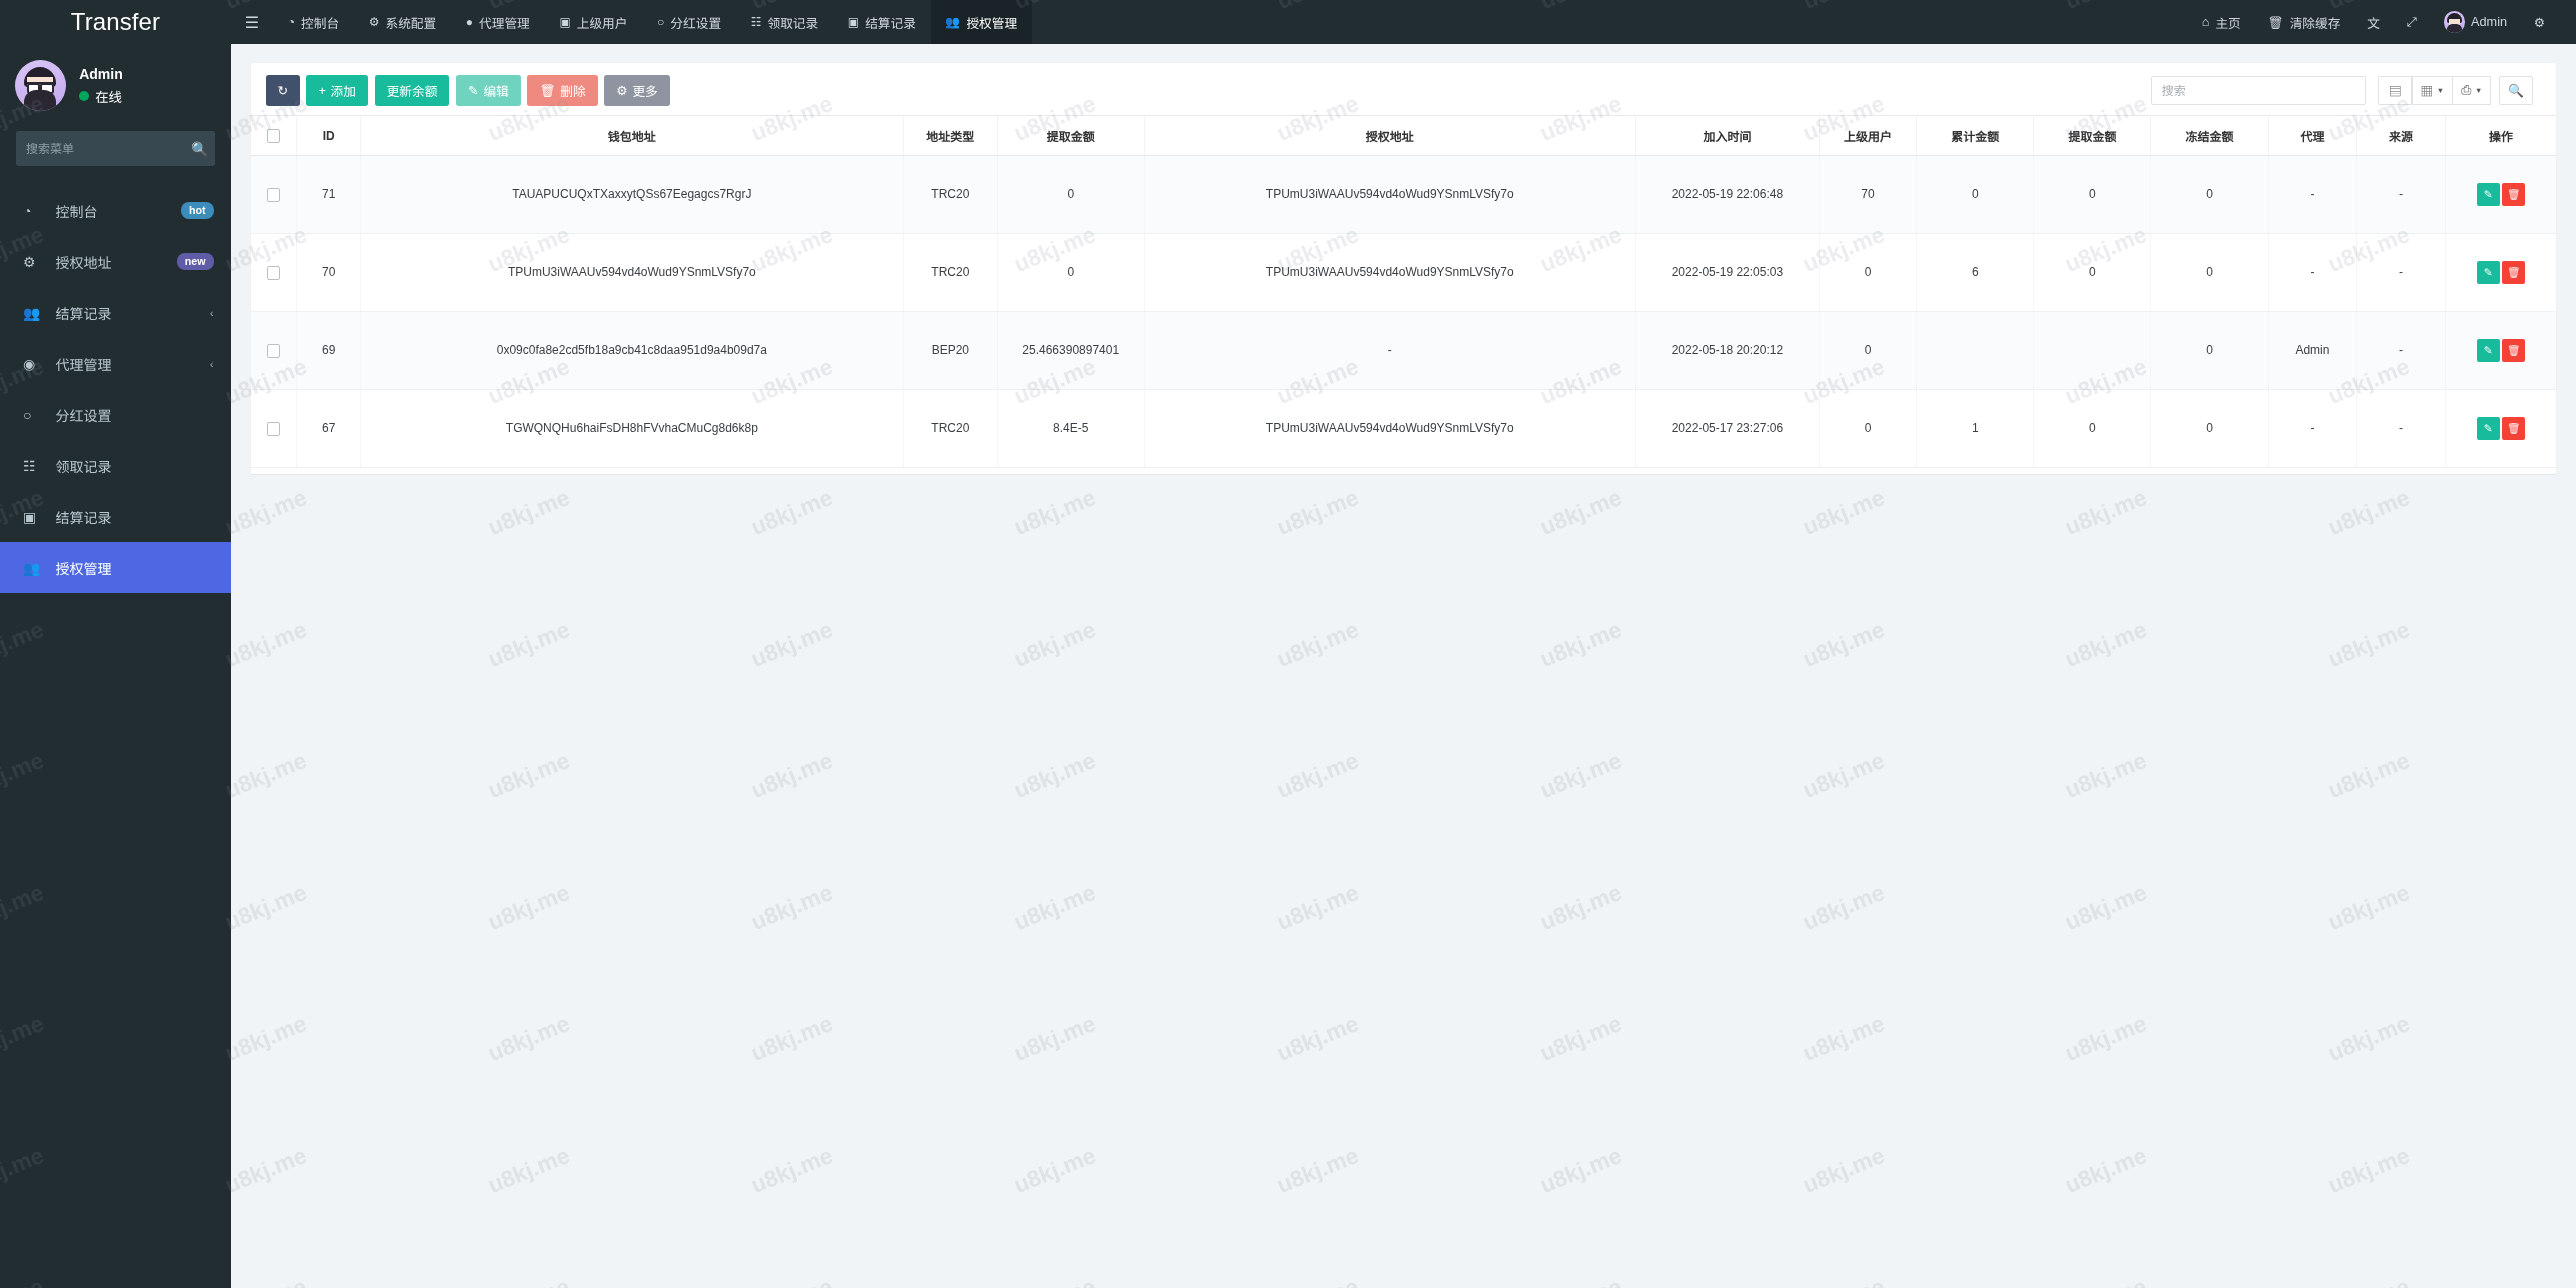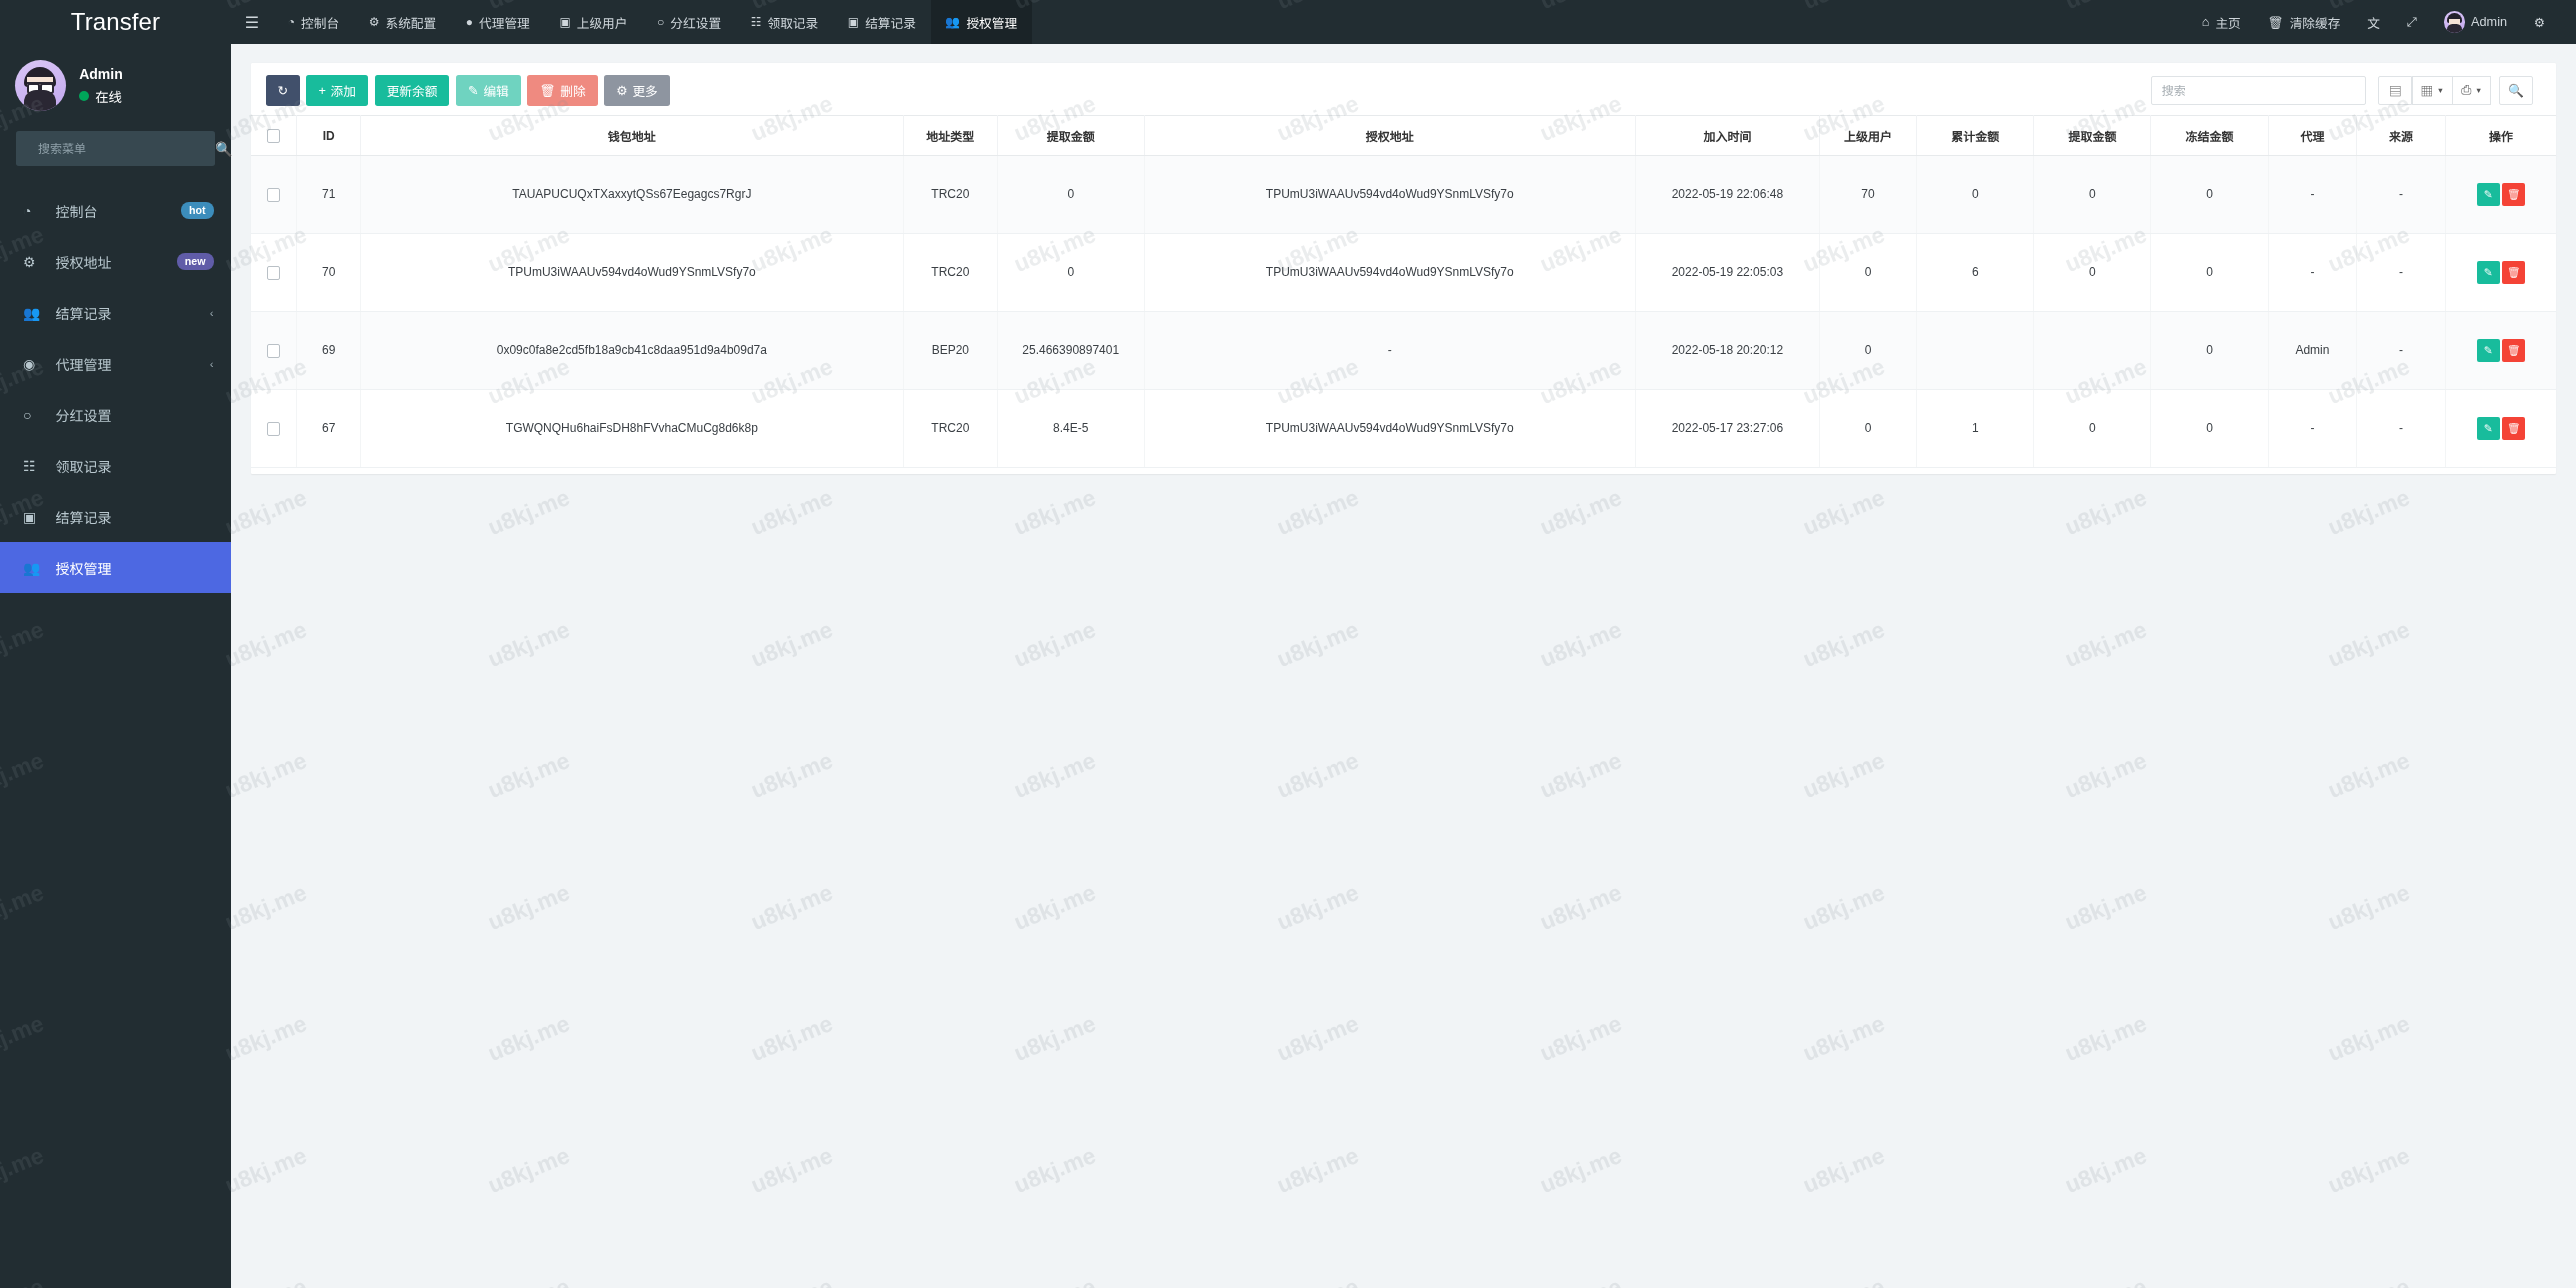--- a/index.html
+++ b/index.html
@@ -89,7 +89,7 @@
   }
   .side-search input {
     flex: 1; background: transparent; border: 0; outline: none;
-    color: #f0abfc; font-size: 12px; padding: 0 22px;
+    color: #f0abfc; font-size: 12px; padding: 0 10px;
     font-family: "Liberation Sans", sans-serif;
   }
   .side-search input::placeholder { color: #8fa0a9; }

